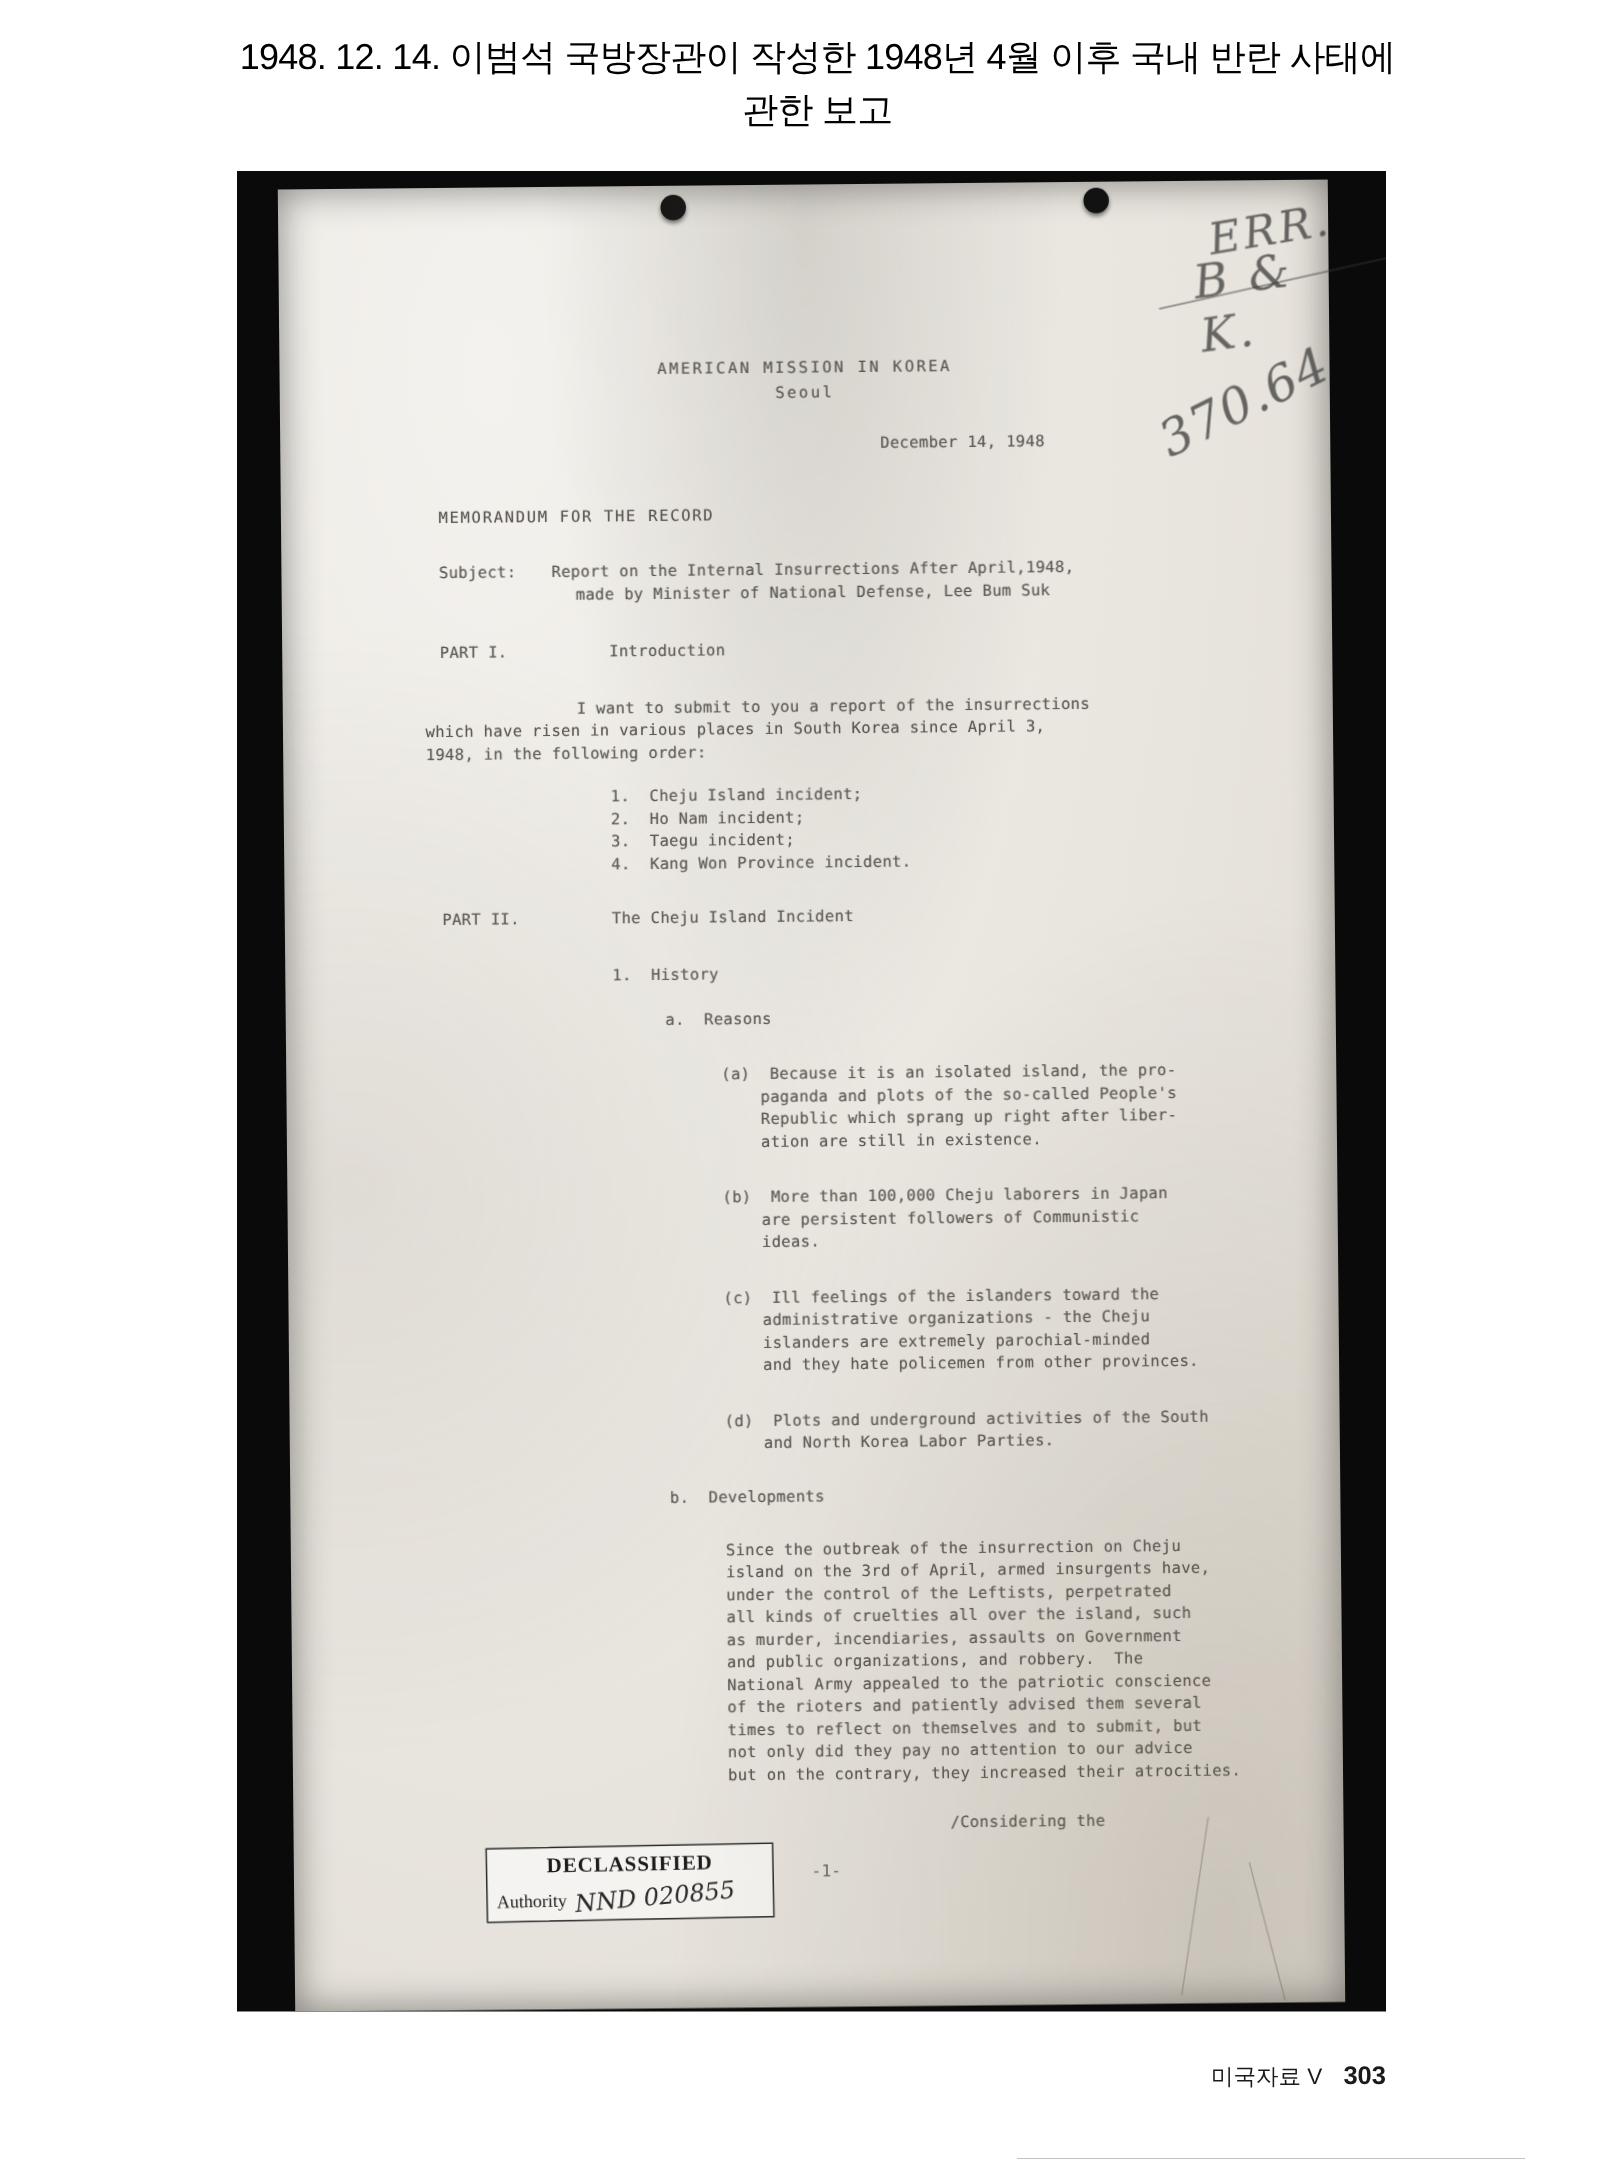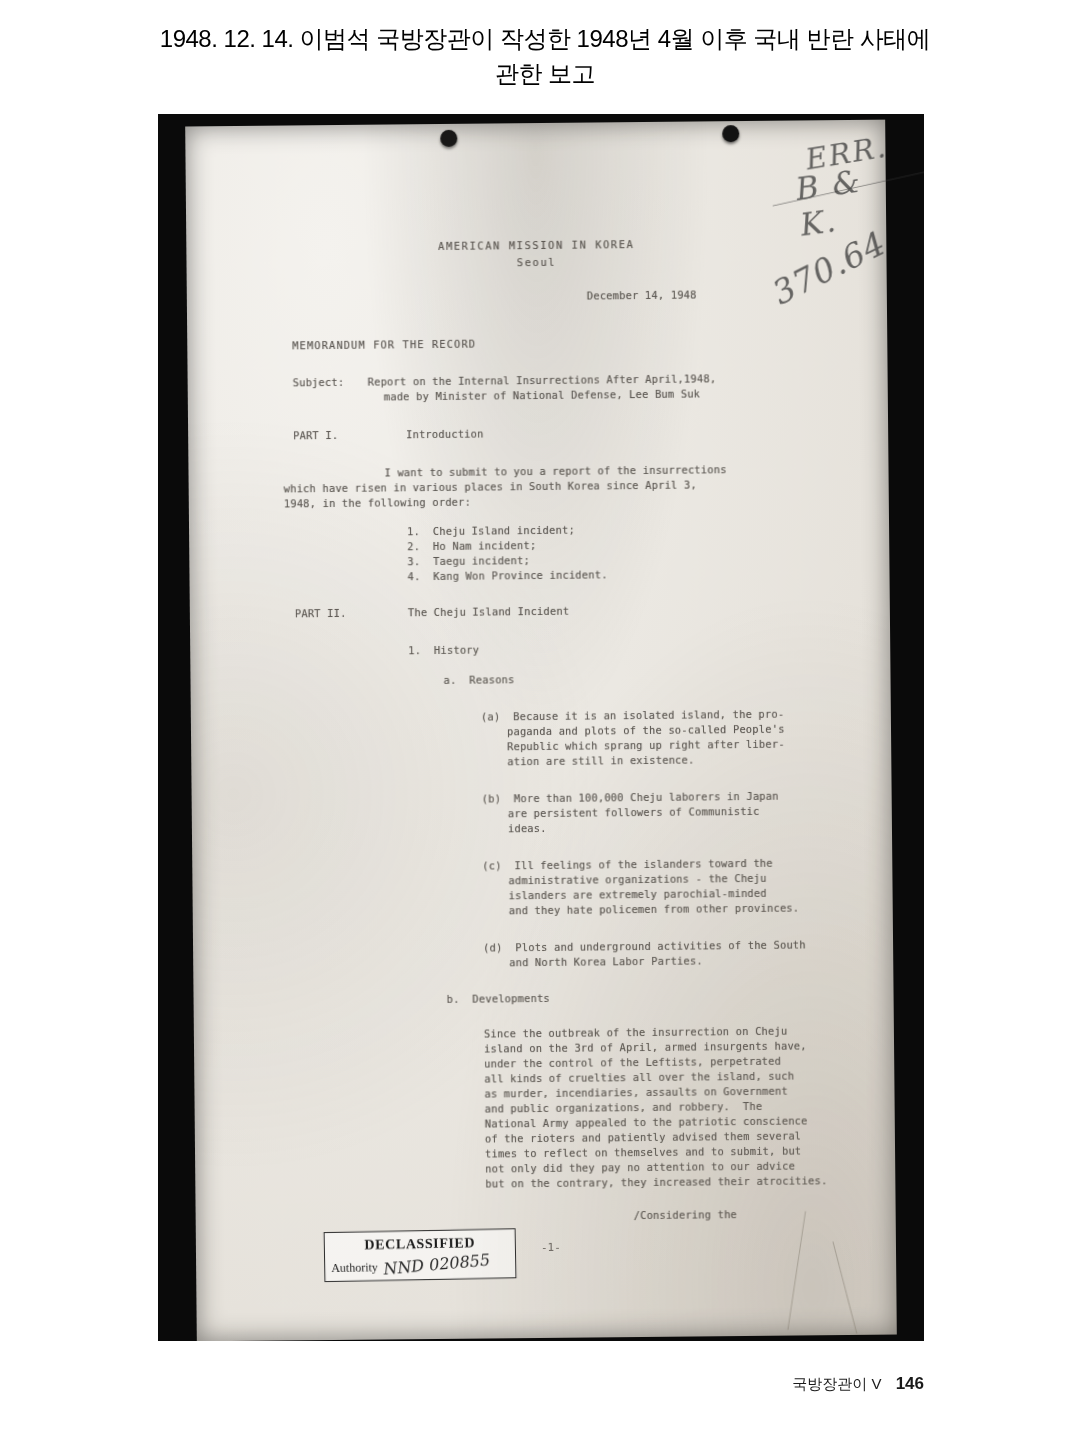--- a/index.html
+++ b/index.html
@@ -283,7 +283,7 @@
 </div>
 
 <div class="footer">
-  <span class="label">국방장관이 V</span>
+  <span class="label">미국자료 V</span>
   <span class="pgnum">146</span>
 </div>
 

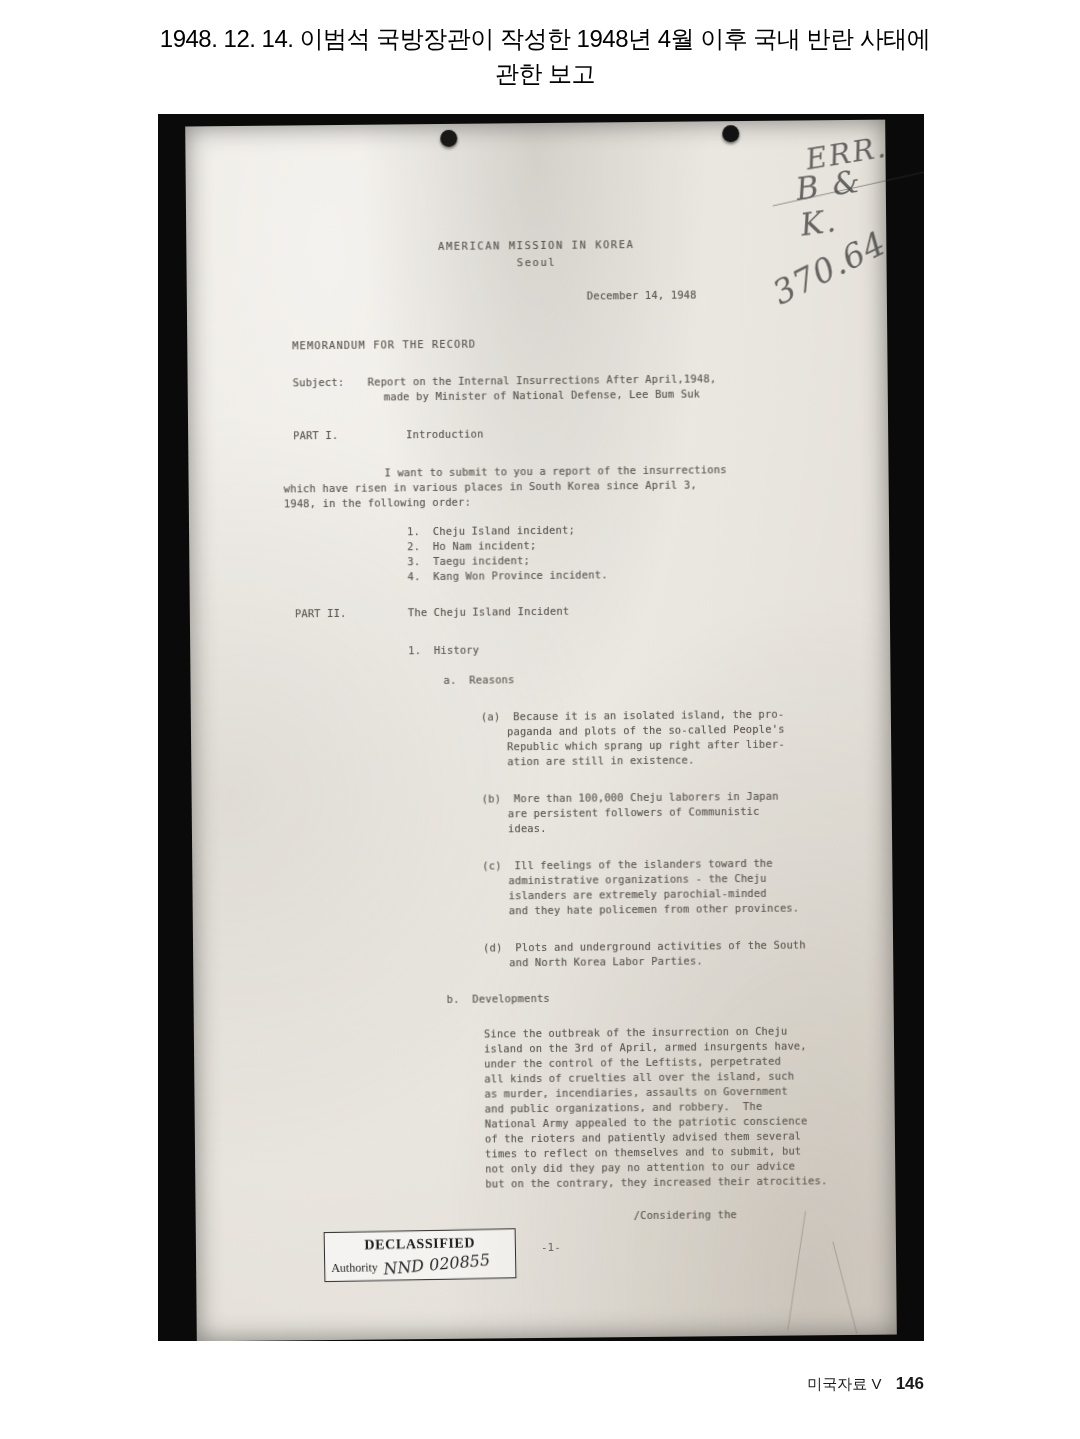--- a/index.html
+++ b/index.html
@@ -284,7 +284,7 @@
 
 <div class="footer">
   <span class="label">미국자료 V</span>
-  <span class="pgnum">146</span>
+  <span class="pgnum">303</span>
 </div>
 
 </body></html>

